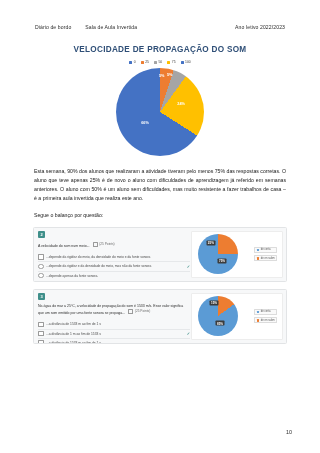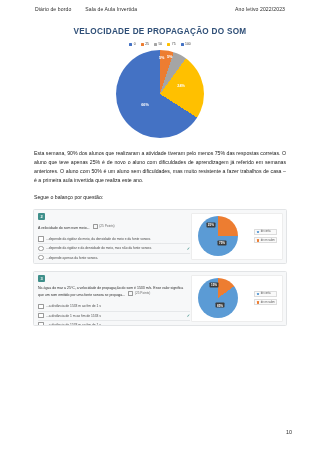--- a/index.html
+++ b/index.html
@@ -18,7 +18,7 @@
   .page {
     position: absolute;
     inset: 0;
-    padding: 6px 33px 0 33px;
+    padding: 24px 33px 0 33px;
     box-sizing: border-box;
   }
 

